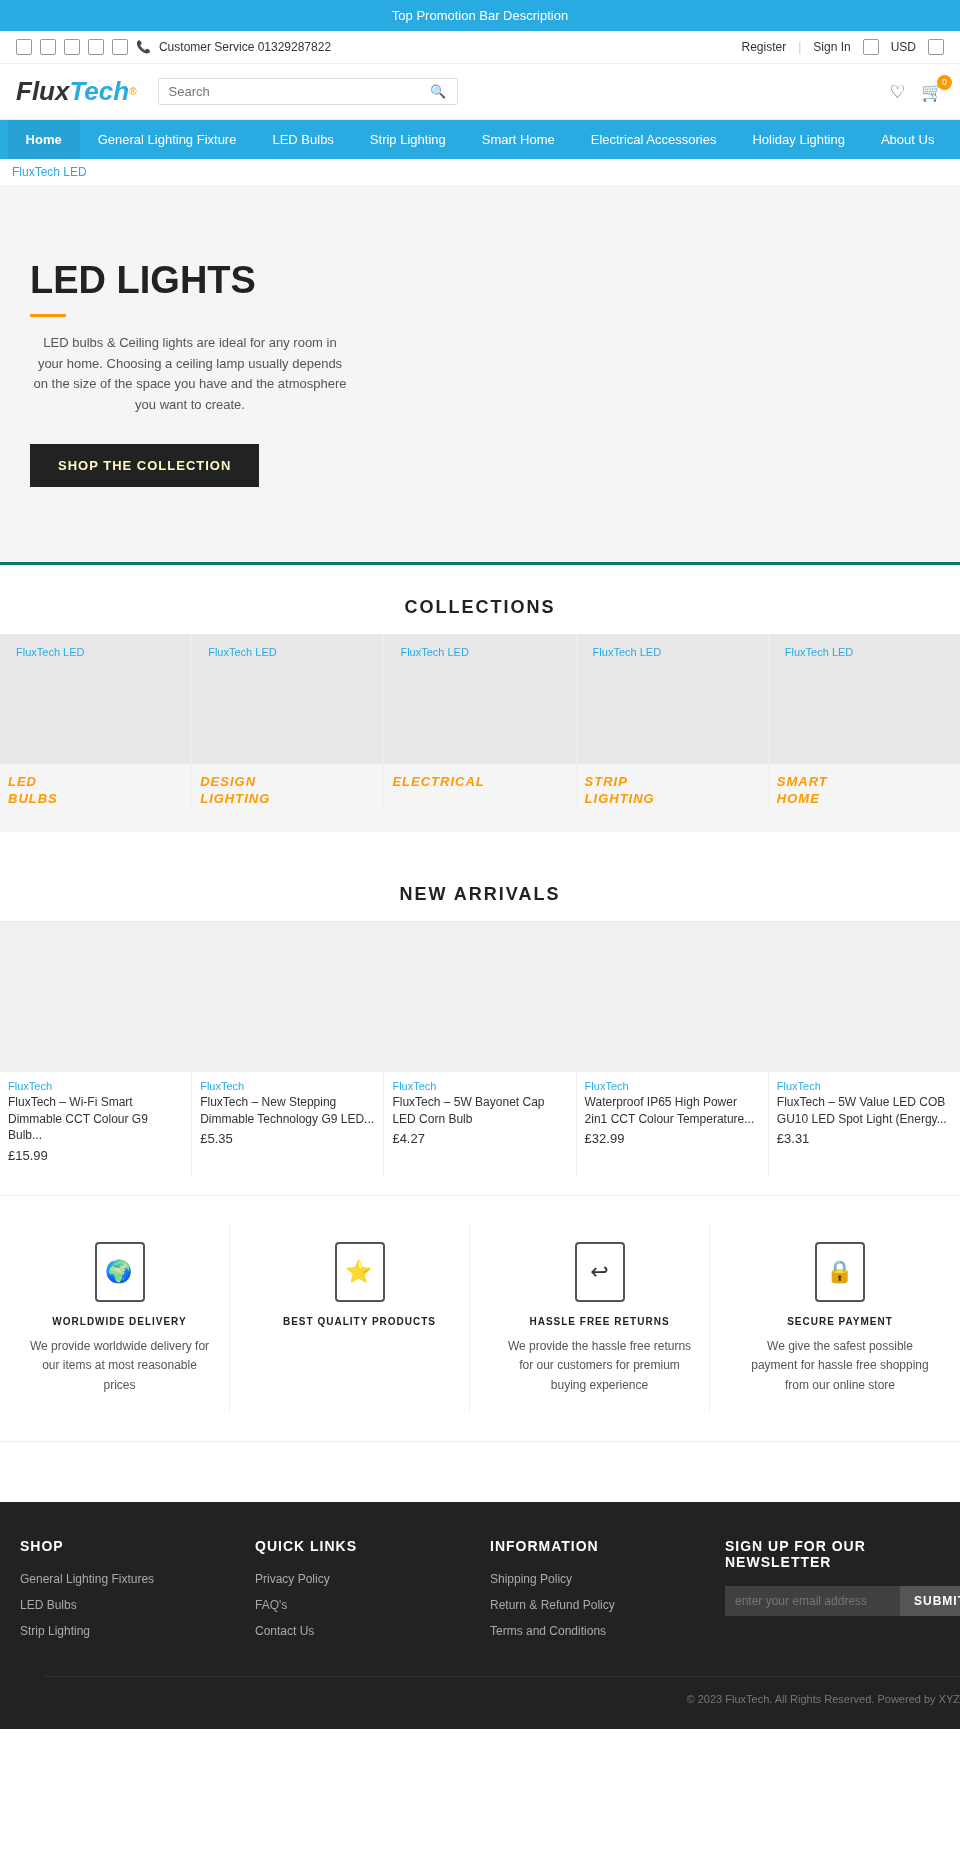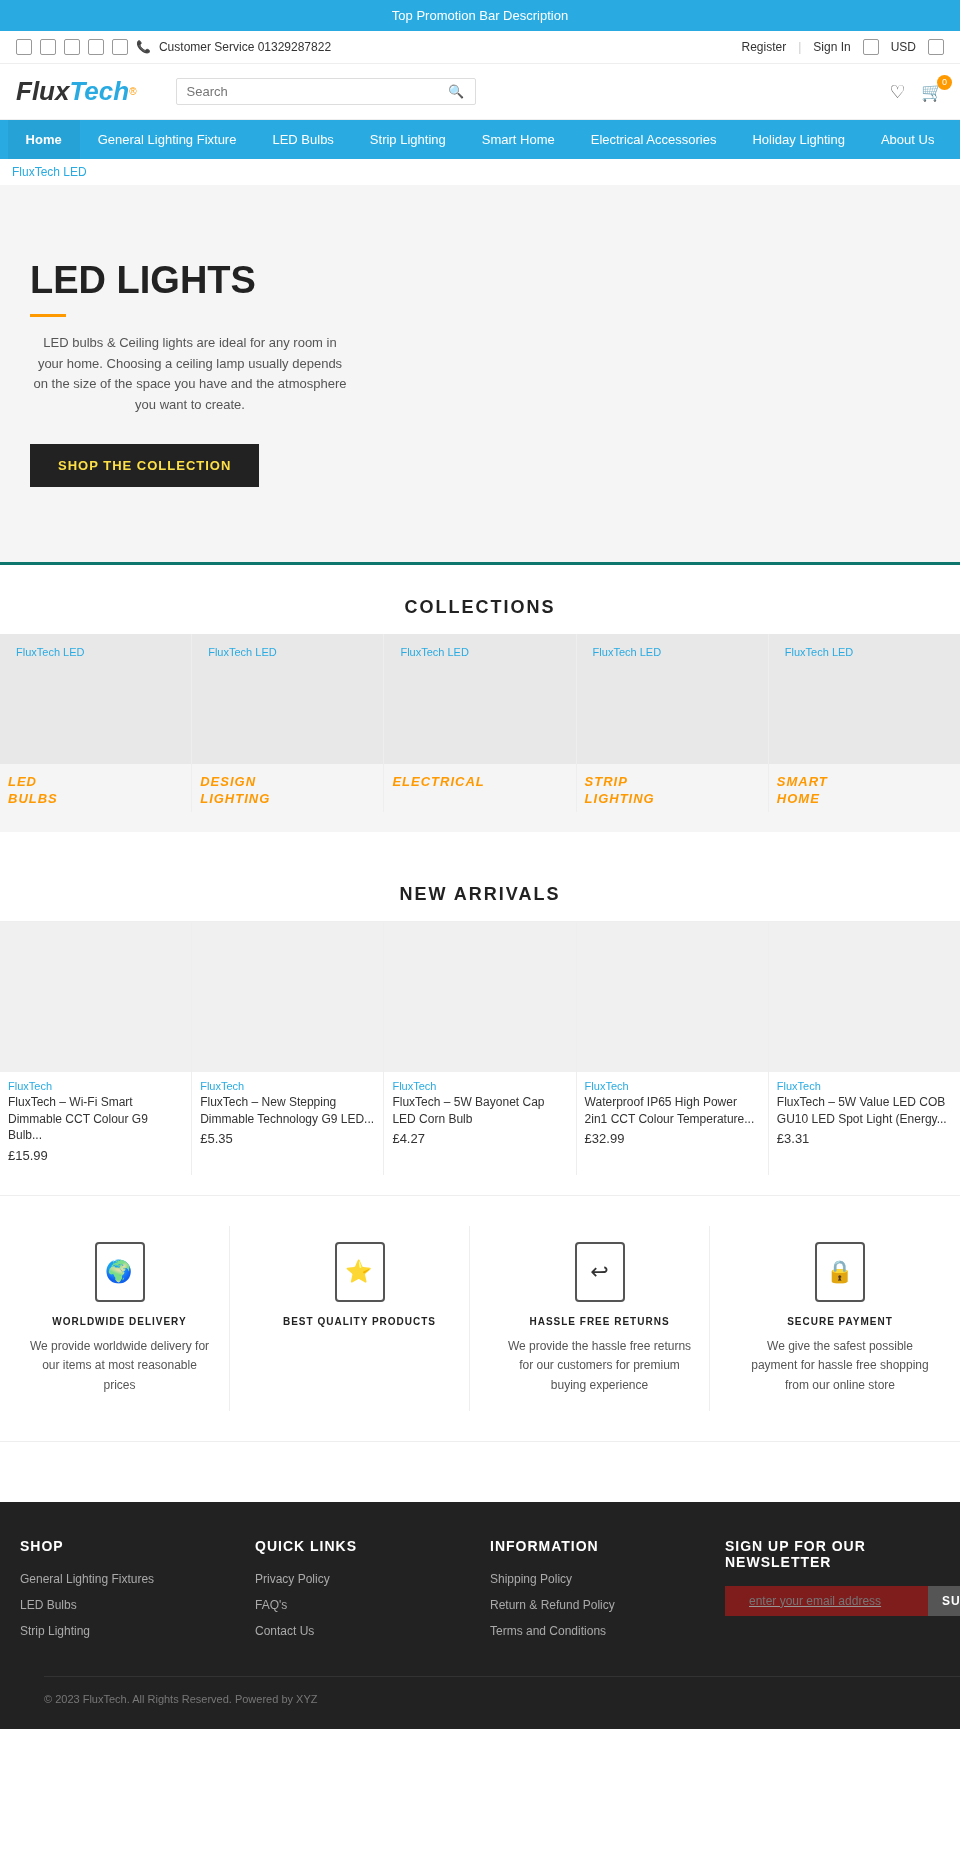--- a/index.html
+++ b/index.html
@@ -52,7 +52,7 @@
       display: flex;
       align-items: center;
       text-decoration: none;
-      margin-right: 23px;
+      margin-right: 5px;
     }
 
     .search-bar {

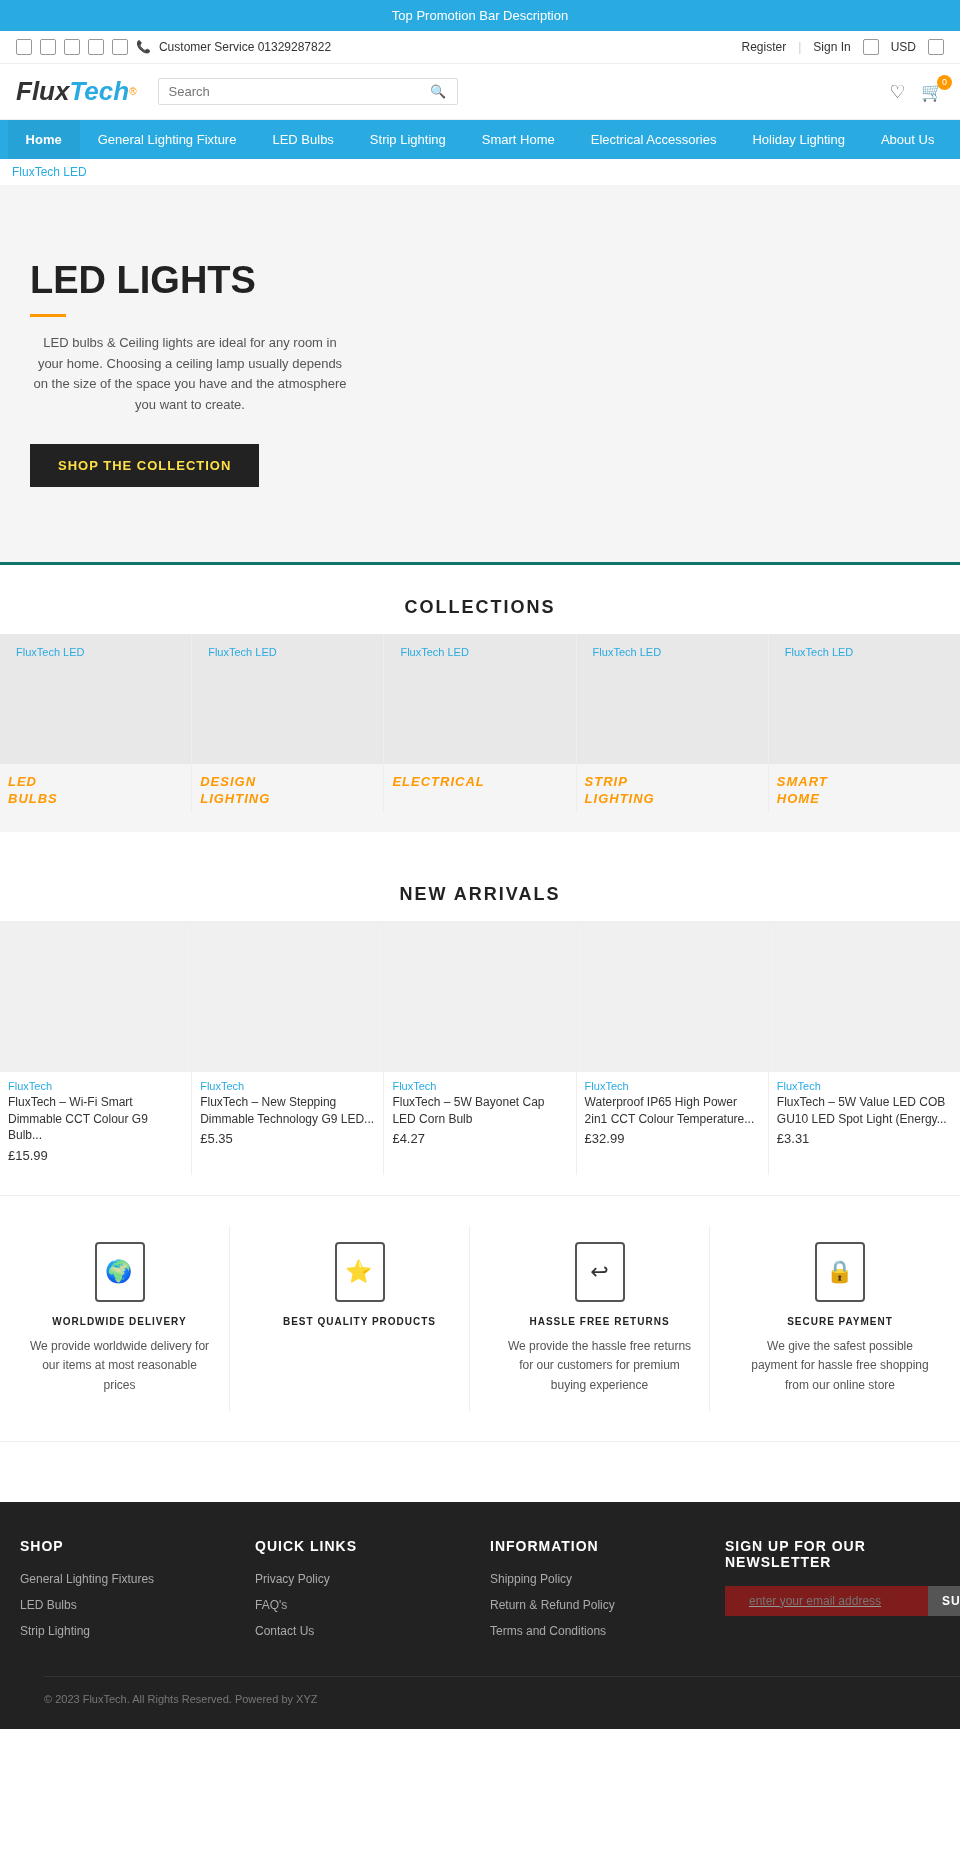--- a/index.html
+++ b/index.html
@@ -155,7 +155,7 @@
     }
     .btn-shop {
       background: #222;
-      color: #fde047;
+      color: #fef9c3;
       border: none;
       padding: 14px 28px;
       font-size: 13px;

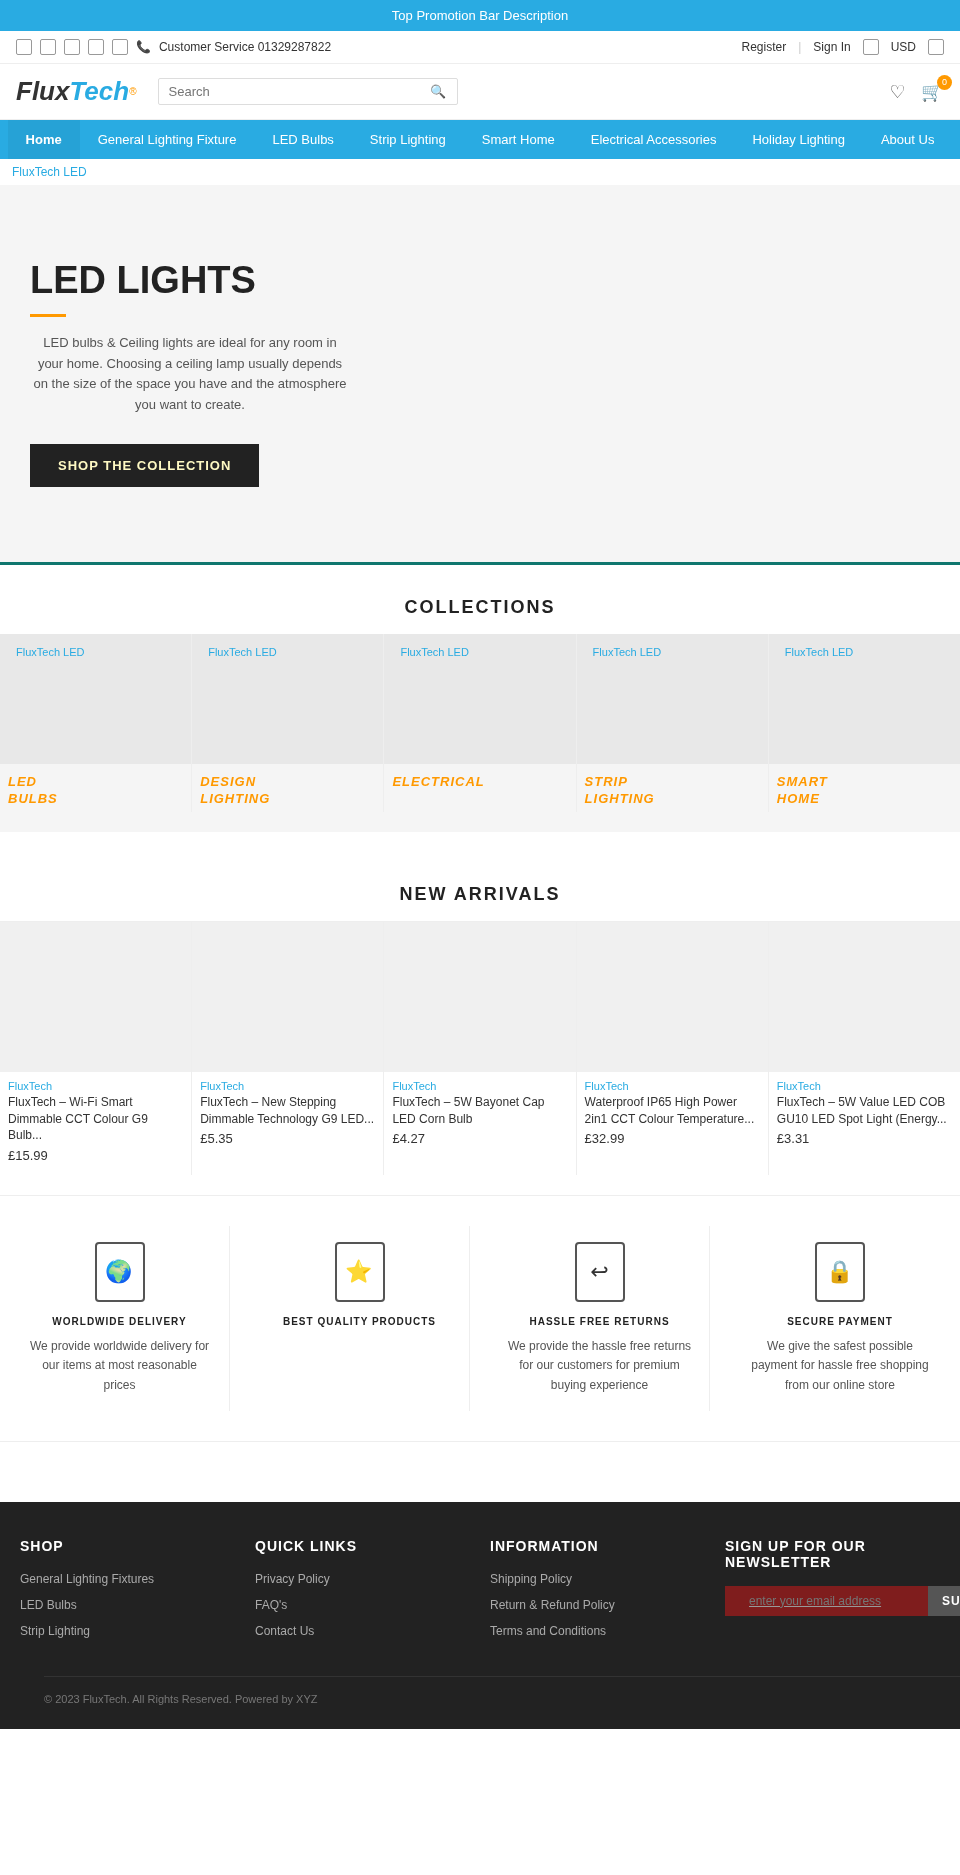--- a/index.html
+++ b/index.html
@@ -337,13 +337,12 @@
     }
     .newsletter-input {
       flex: 1;
-      padding: 8px 24px;
+      padding: 8px 10px;
       border: none;
       font-size: 12px;
       color: #999;
-      background: #7f1d1d;
+      background: #404040;
       outline: none;
-      text-decoration: underline;
     }
     .newsletter-btn {
       background: #555;

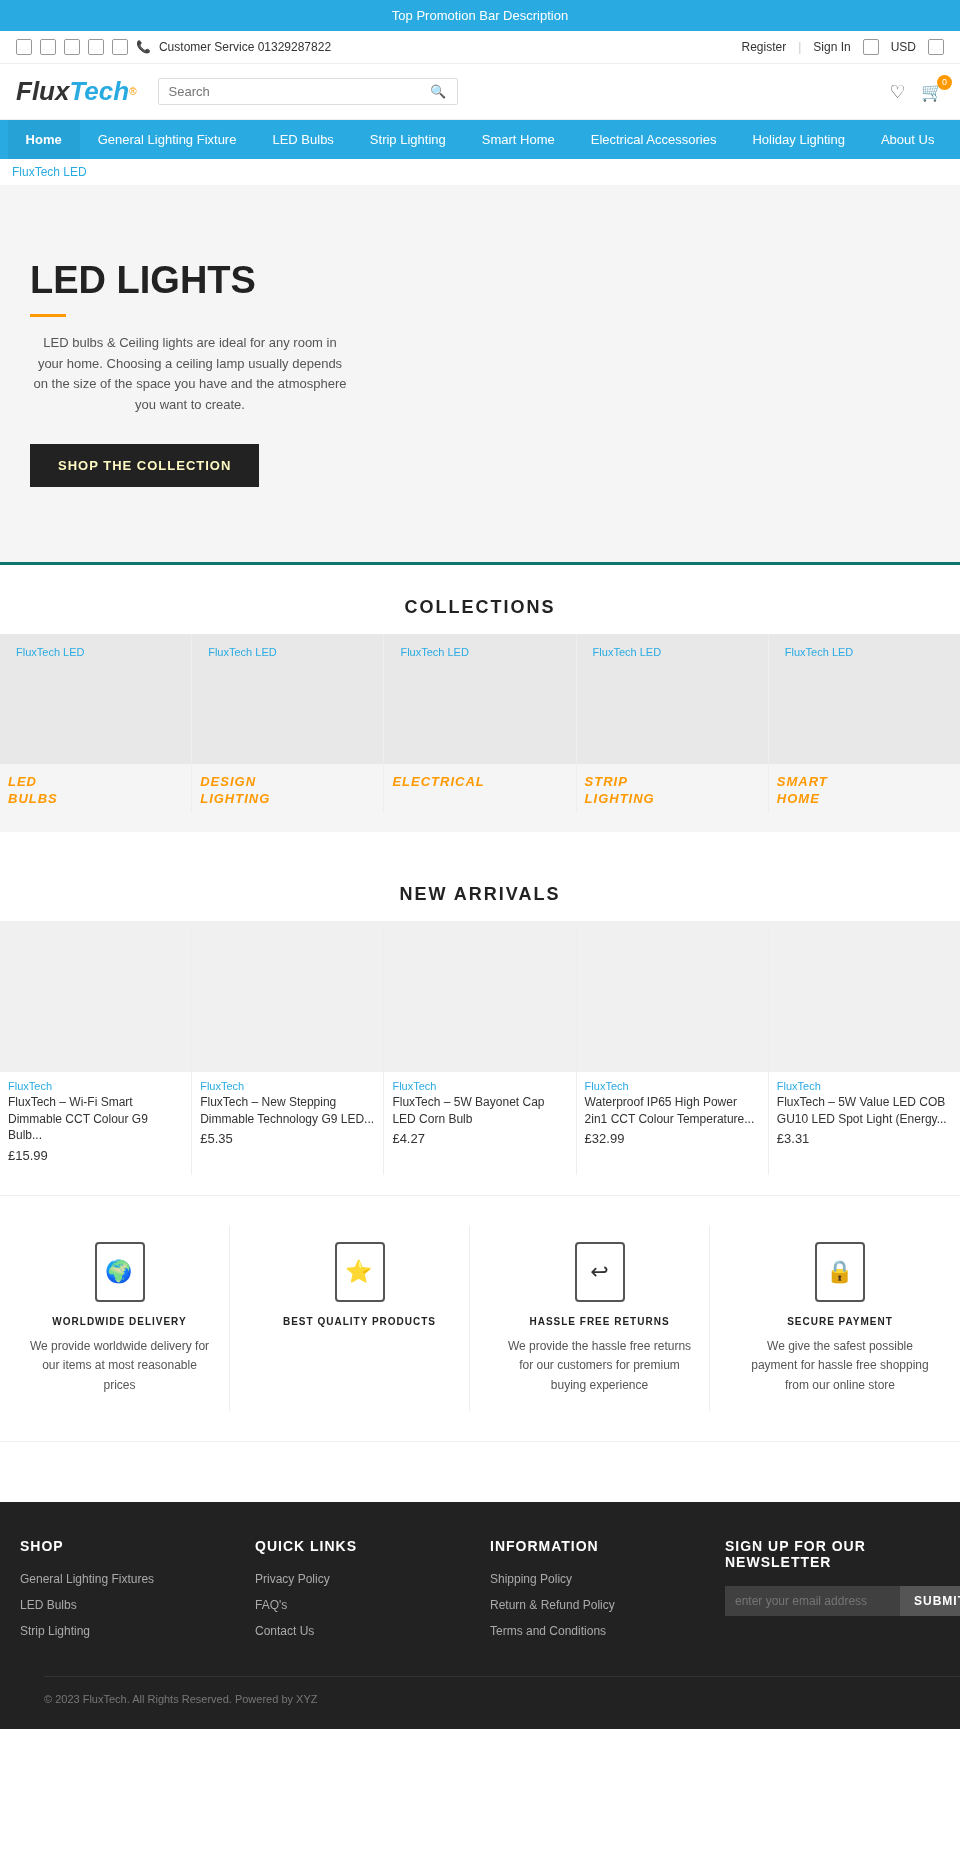--- a/index.html
+++ b/index.html
@@ -356,7 +356,7 @@
       text-transform: uppercase;
     }
     .footer-bottom {
-      text-align: left;
+      text-align: right;
       font-size: 11px;
       color: #777;
       padding: 16px 0 4px;

